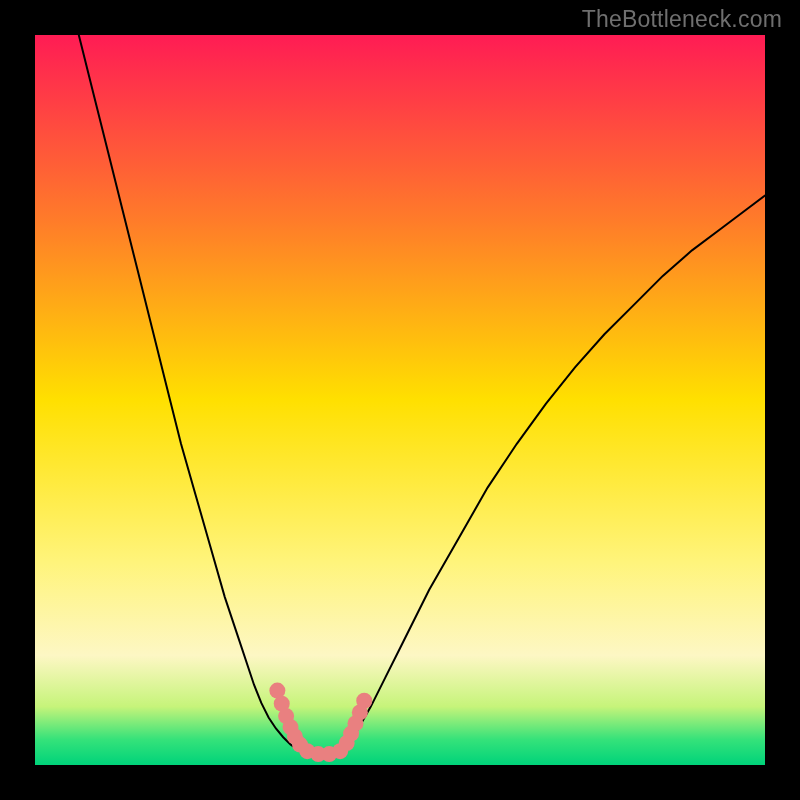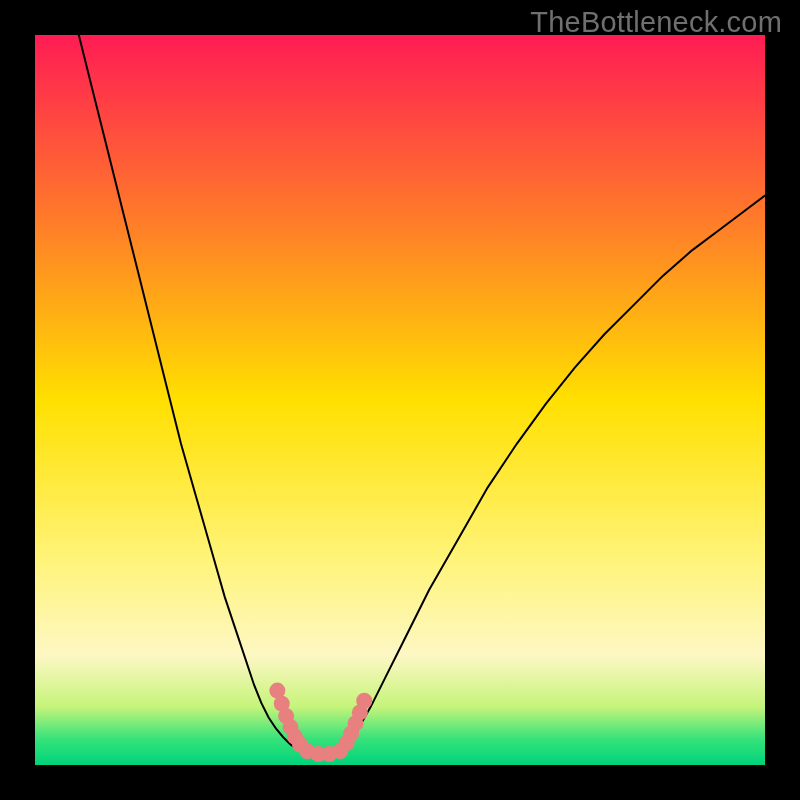--- a/index.html
+++ b/index.html
@@ -31,7 +31,7 @@
     top: 6px;
     right: 18px;
     color: #6f6f6f;
-    font-size: 29px;
+    font-size: 23px;
     font-weight: 400;
     letter-spacing: 0.2px;
   }

